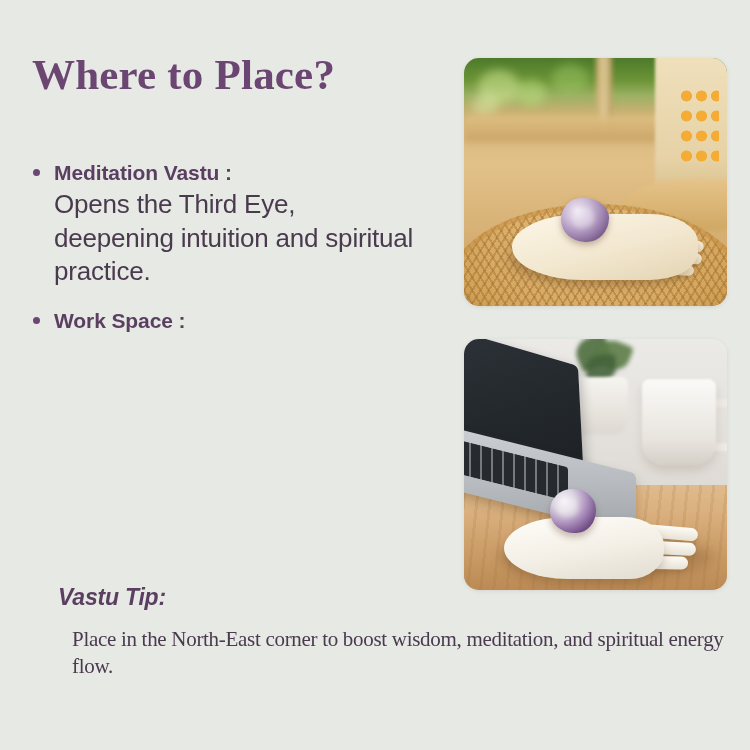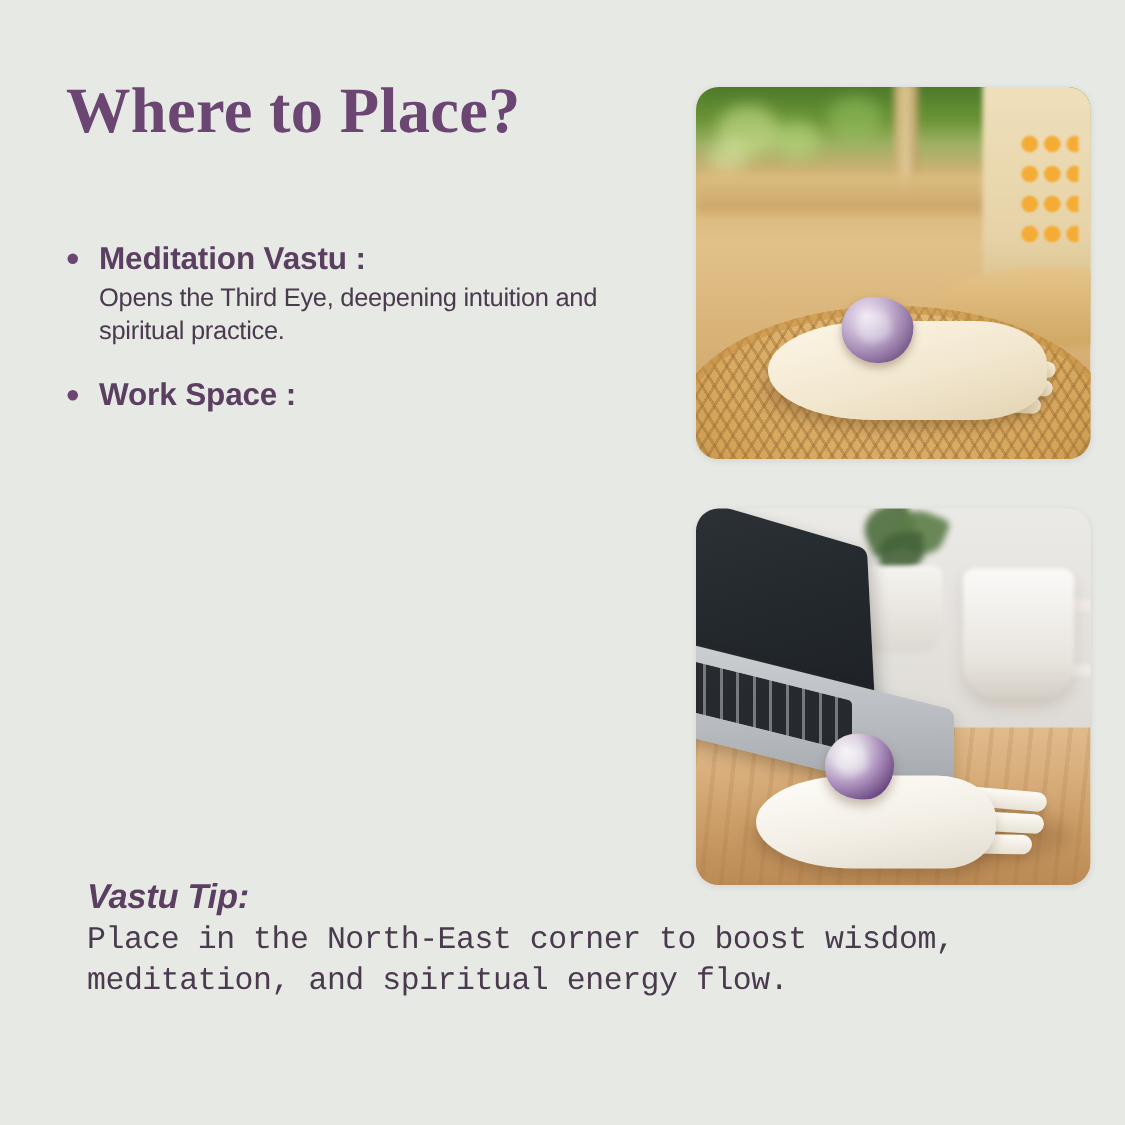--- a/index.html
+++ b/index.html
@@ -25,7 +25,7 @@
   
   .content-col {
     position: absolute;
-    left: 16px;
+    left: 4px;
     top: 0;
     width: 455px;
     height: 750px;

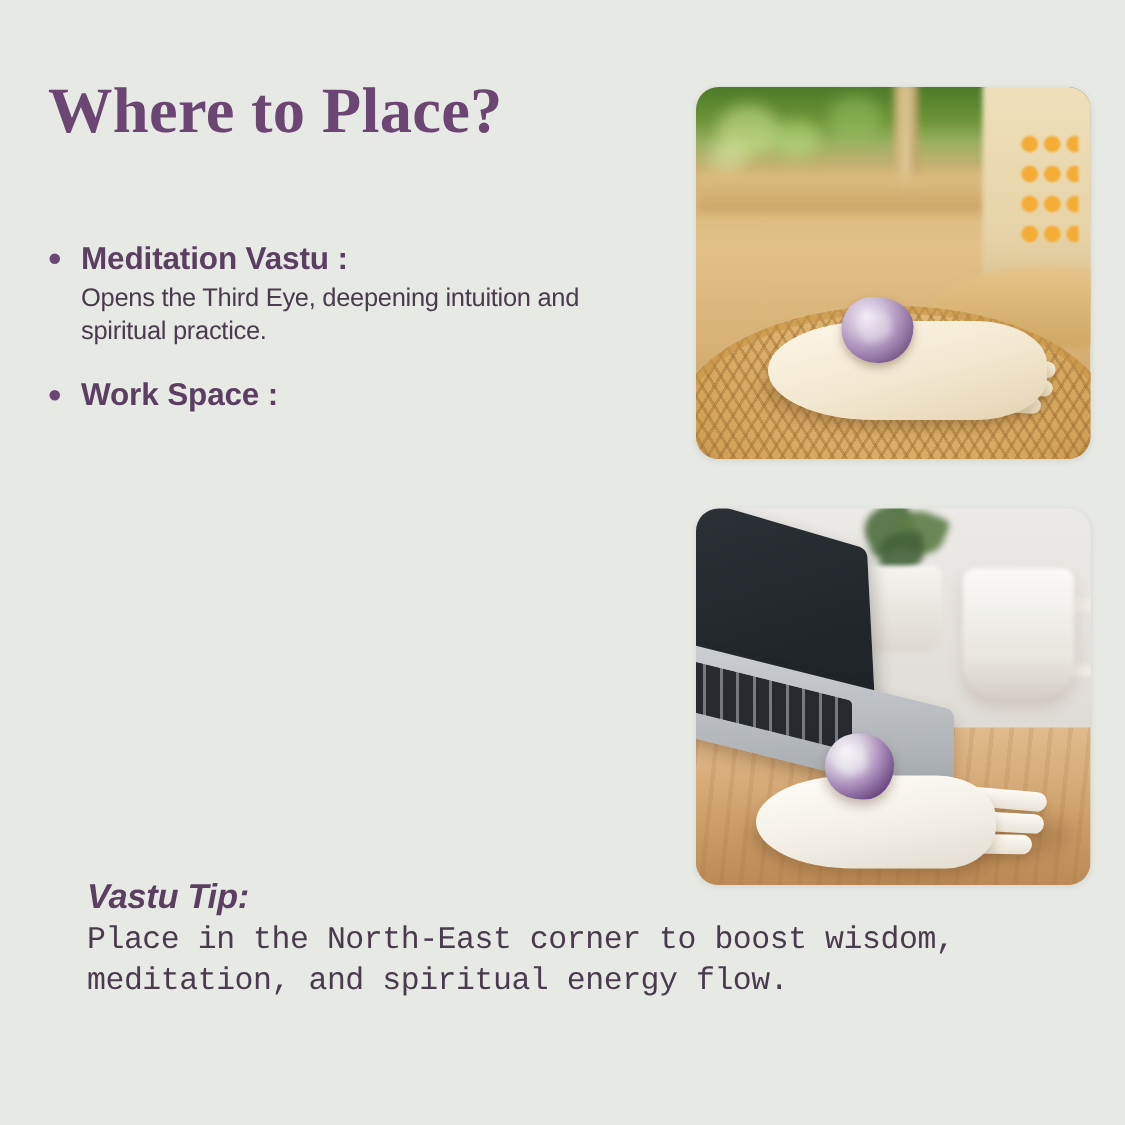--- a/index.html
+++ b/index.html
@@ -80,7 +80,7 @@
   .bullet-body {
     font-family: "Liberation Sans", sans-serif;
     font-weight: normal;
-    font-size: 17px;
+    font-size: 26px;
     color: #4a3a4e;
     line-height: 1.30;
     letter-spacing: -0.2px;

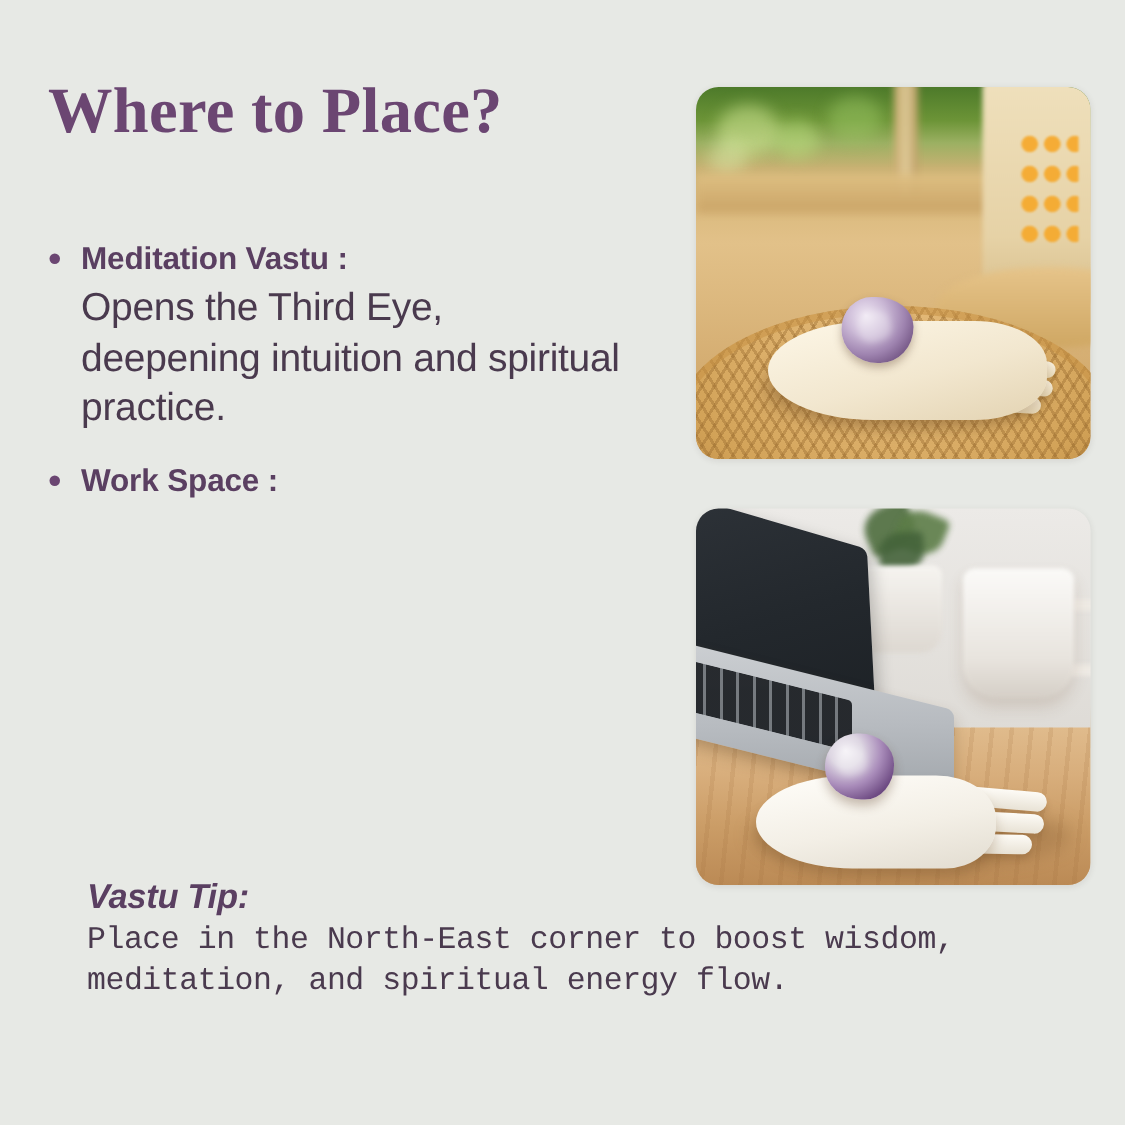--- a/index.html
+++ b/index.html
@@ -108,12 +108,12 @@
   }
 
   .vastu-body {
-    font-family: Liberation Mono, monospace;
+    font-family: Liberation Serif, serif;
     font-size: 21px;
     color: #4a3a4e;
     line-height: 1.32;
     letter-spacing: -0.3px;
-    margin: 0;
+    margin: 14px;
     max-width: 660px;
   }
 

